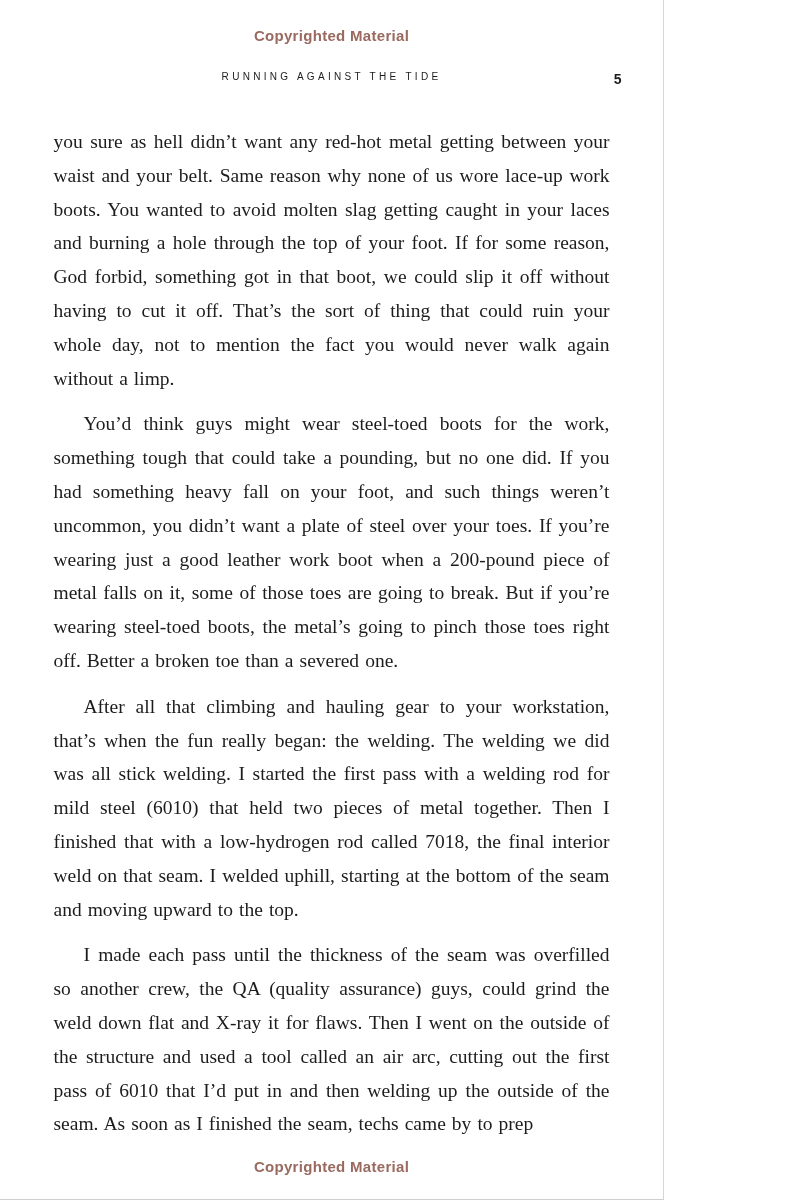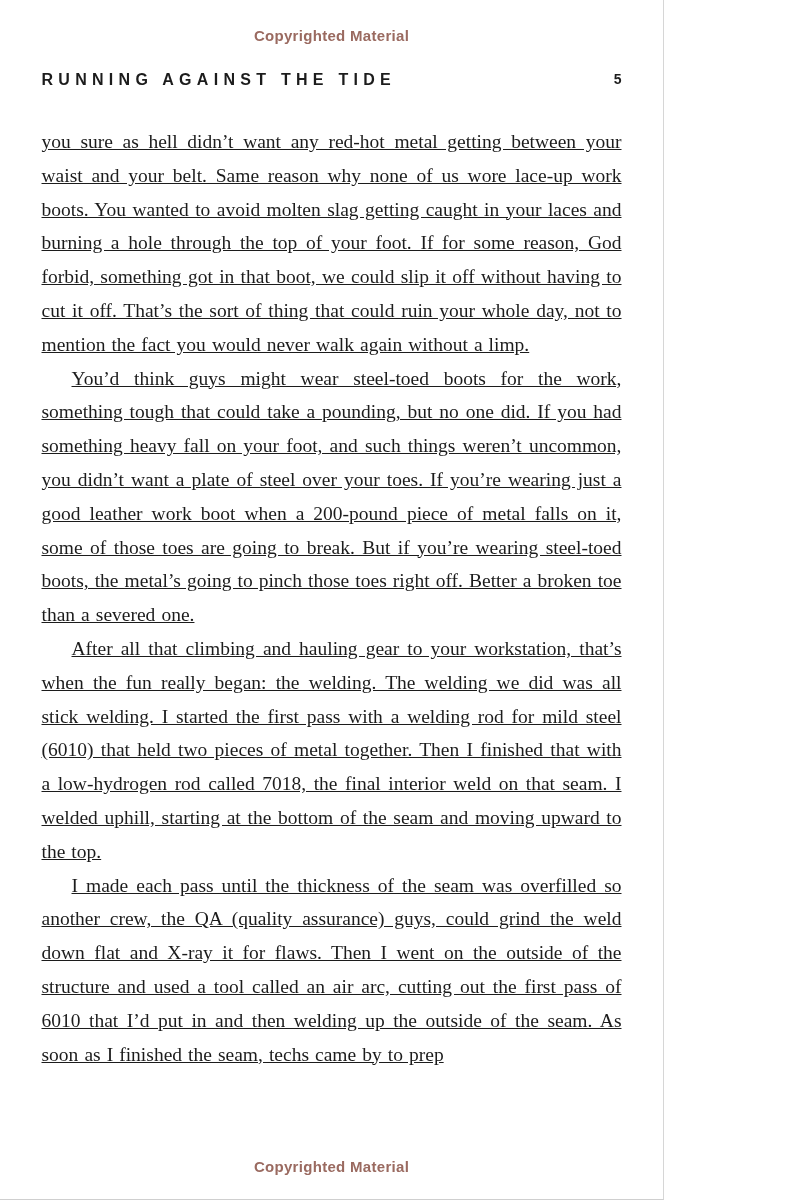--- a/index.html
+++ b/index.html
@@ -42,10 +42,10 @@
     height: 20px;
   }
   .running-head {
-    text-align: left;
+    text-align: center;
     font-family: "Liberation Sans", sans-serif;
-    font-weight: 700;
-    font-size: 16px;
+    font-weight: 400;
+    font-size: 10px;
     letter-spacing: 0.33em;
     color: var(--text-color, #1c1c1c);
     white-space: nowrap;

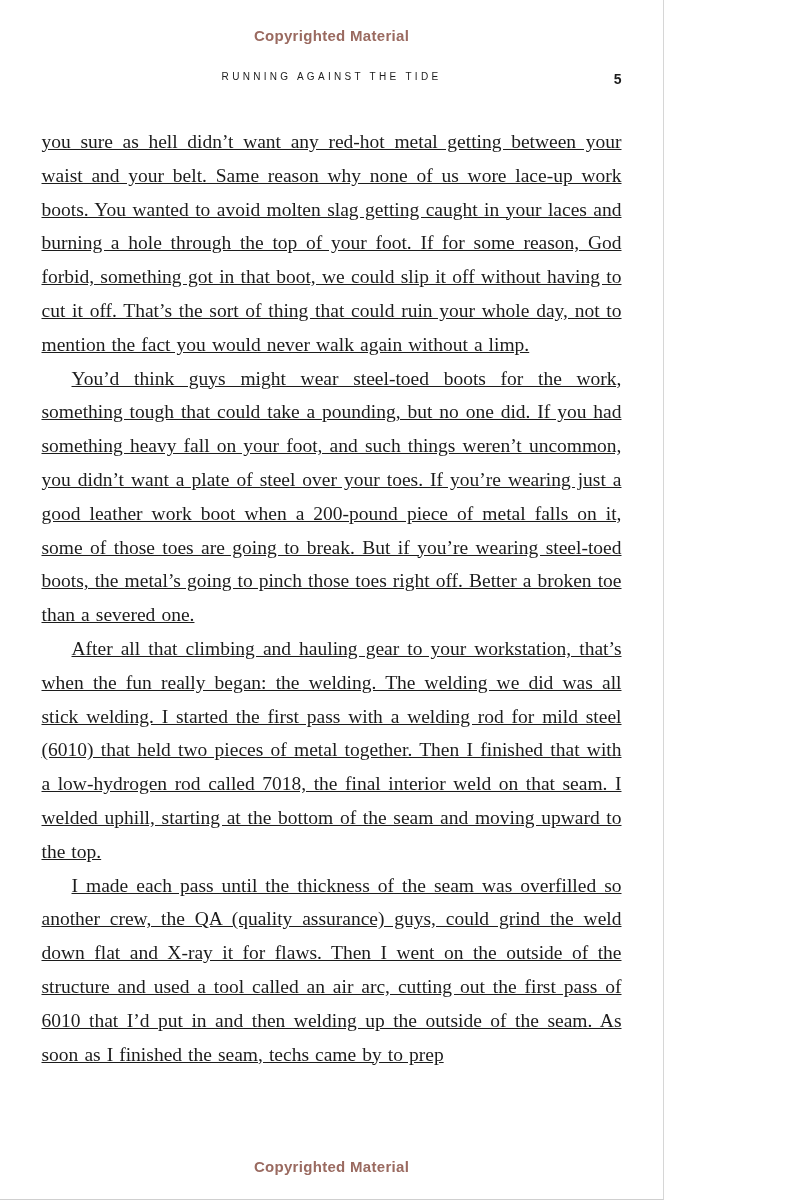--- a/index.html
+++ b/index.html
@@ -71,8 +71,7 @@
     word-spacing: 0.06em;
   }
   .body-text p {
-    margin: 0;
-    text-decoration: underline;
+    margin: 12px;
   }
   .body-text p + p {
     text-indent: 30px;

